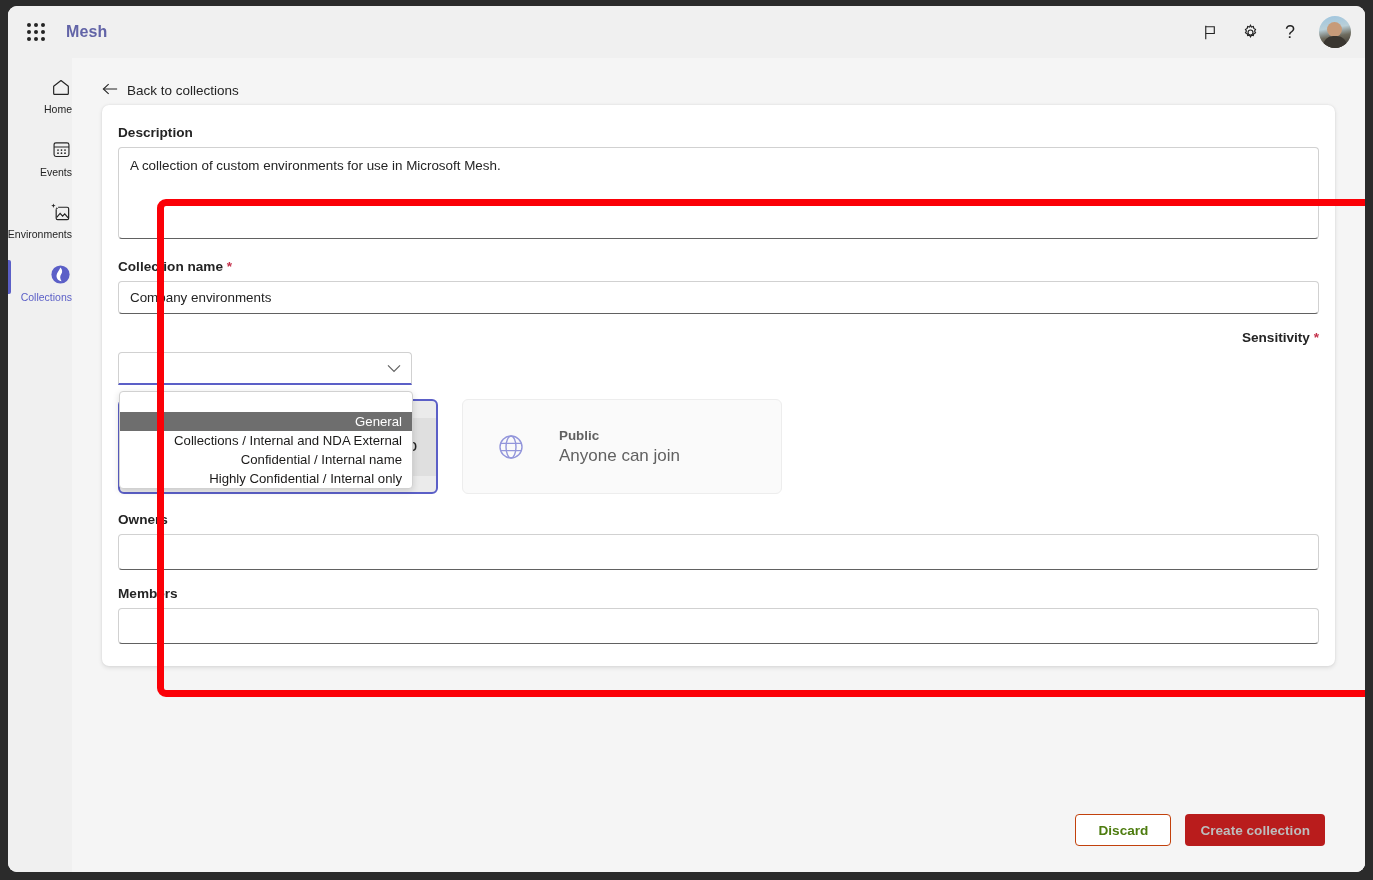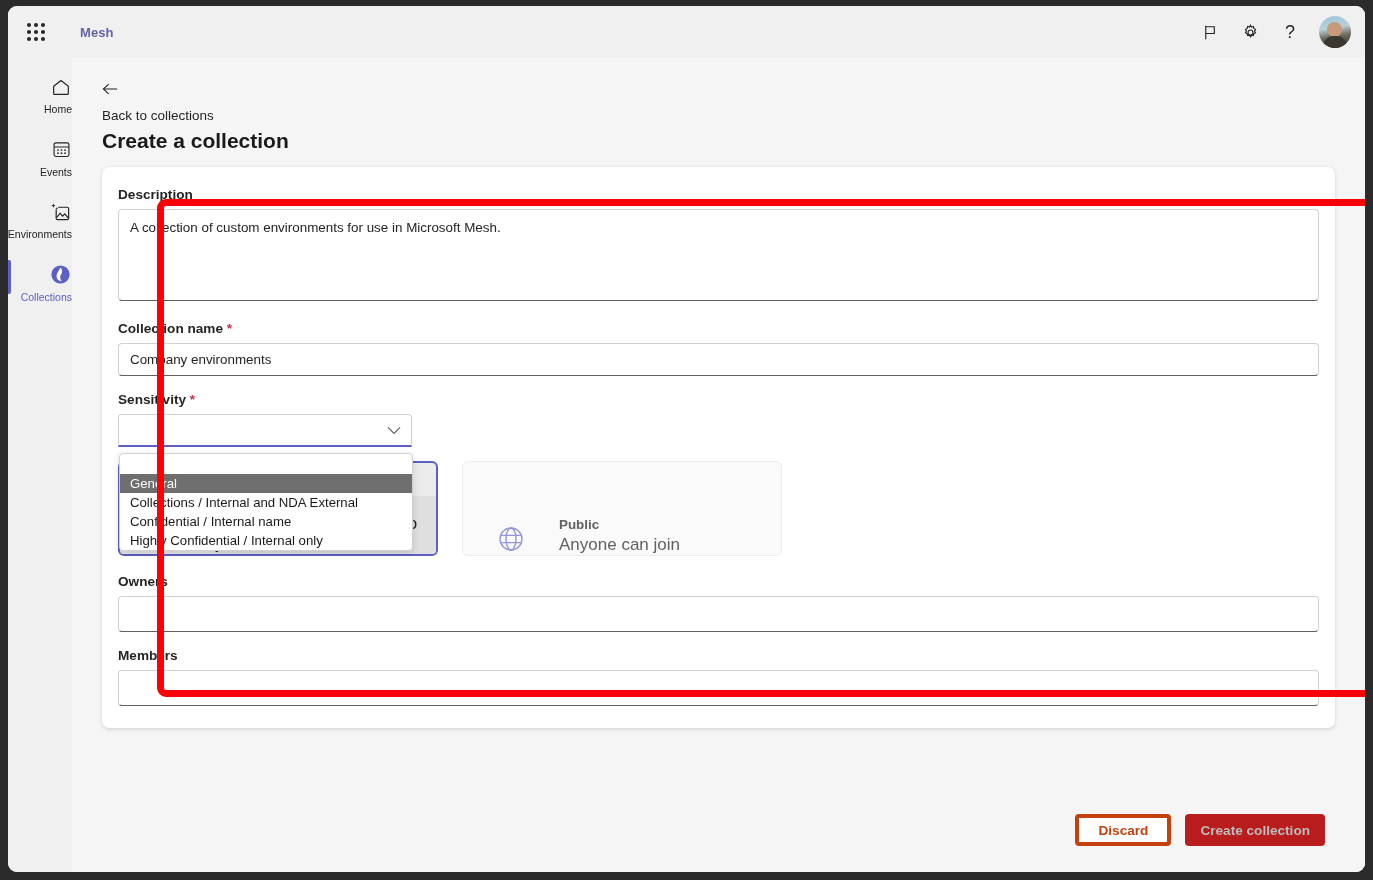--- a/index.html
+++ b/index.html
@@ -42,8 +42,8 @@
   }
   .waffle-grid i { width: 4px; height: 4px; background: #242424; border-radius: 50%; display: block; }
   .app-title {
-    font-size: 13px; font-weight: bold; color: #6264a7;
-    margin-left: 16px; letter-spacing: .1px; text-align: right;
+    font-size: 16px; font-weight: bold; color: #6264a7;
+    margin-left: 2px; letter-spacing: .1px; text-align: right;
   }
   .topbar-right {
     margin-left: auto;

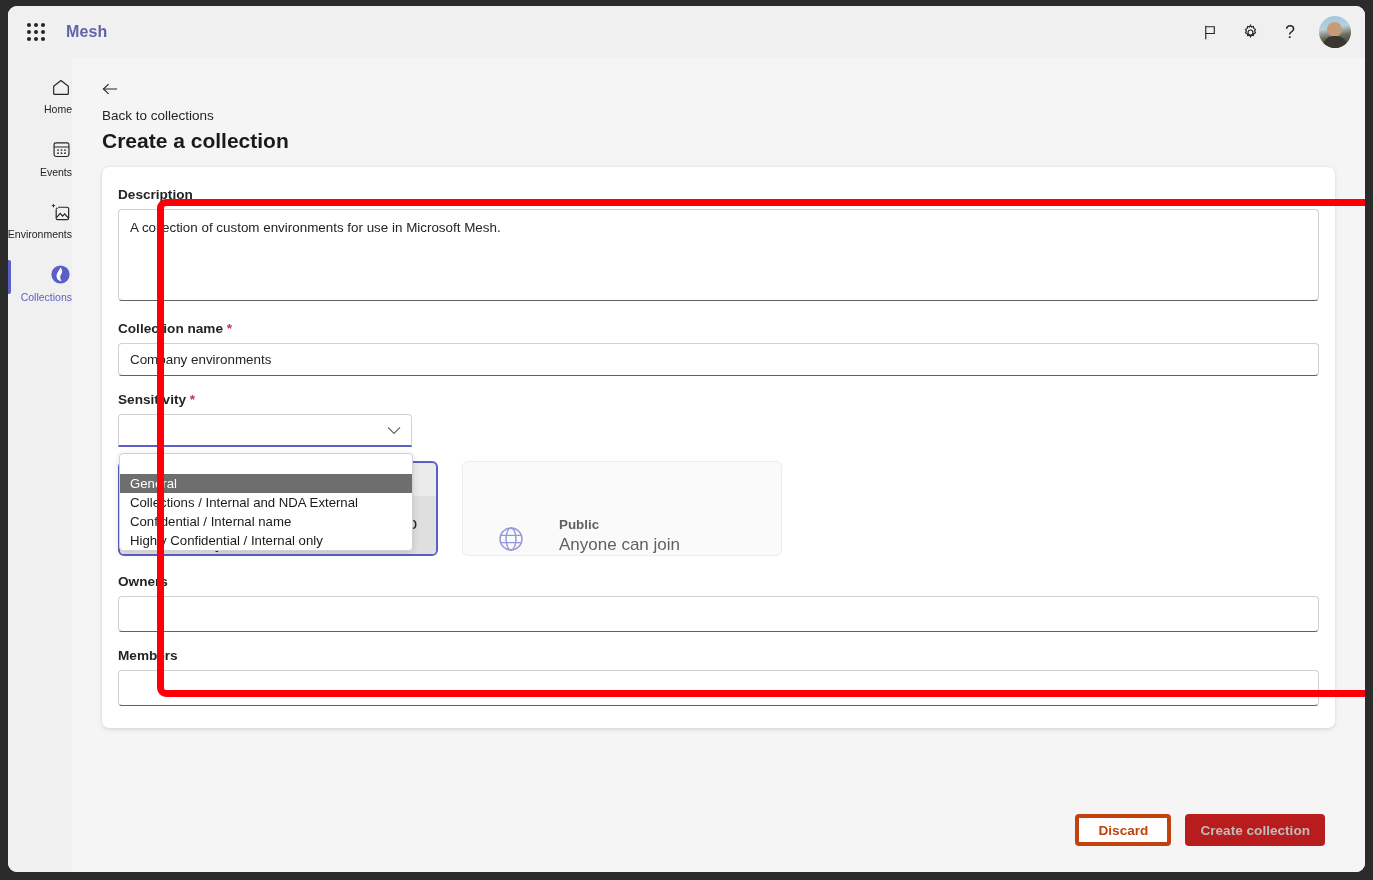--- a/index.html
+++ b/index.html
@@ -107,10 +107,9 @@
   .content-inner { padding: 24px 30px 0 30px; flex: 1; position: relative; }
 
   .back-link {
-    display: inline-flex; align-items: flex-start; gap: 9px;
+    display: inline-flex; align-items: center; gap: 9px;
     font-size: 13.5px; color: #242424; cursor: pointer;
     margin-bottom: 6px;
-    flex-direction: column;
   }
   .page-title { font-size: 21px; font-weight: bold; color: #1b1a19; margin-bottom: 14px; }
 

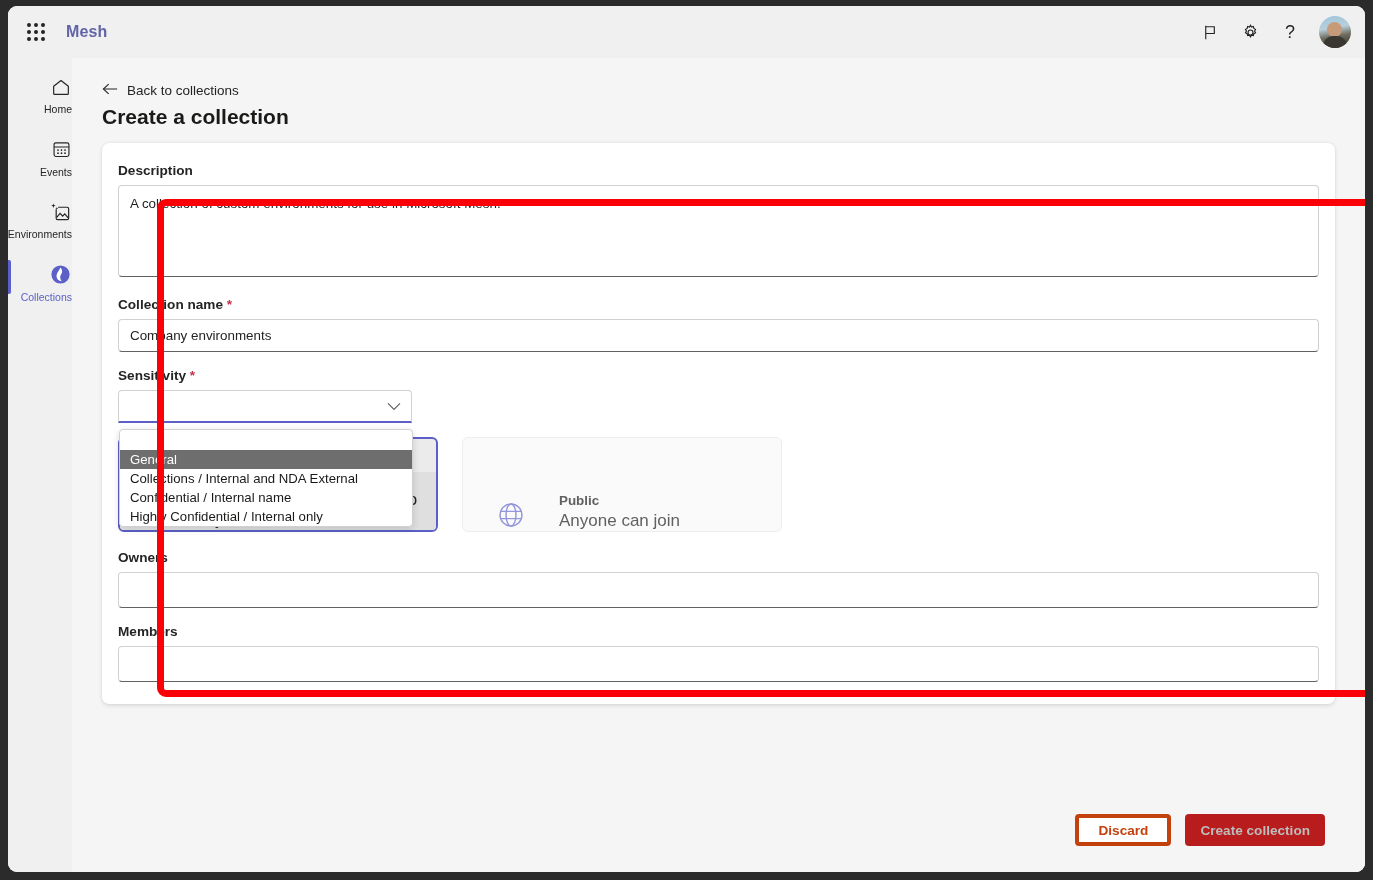--- a/index.html
+++ b/index.html
@@ -340,7 +340,6 @@
           <span>Back to collections</span>
         </div>
 
-        <div class="page-title">Create a collection</div>
 
         
         <div class="form-card">

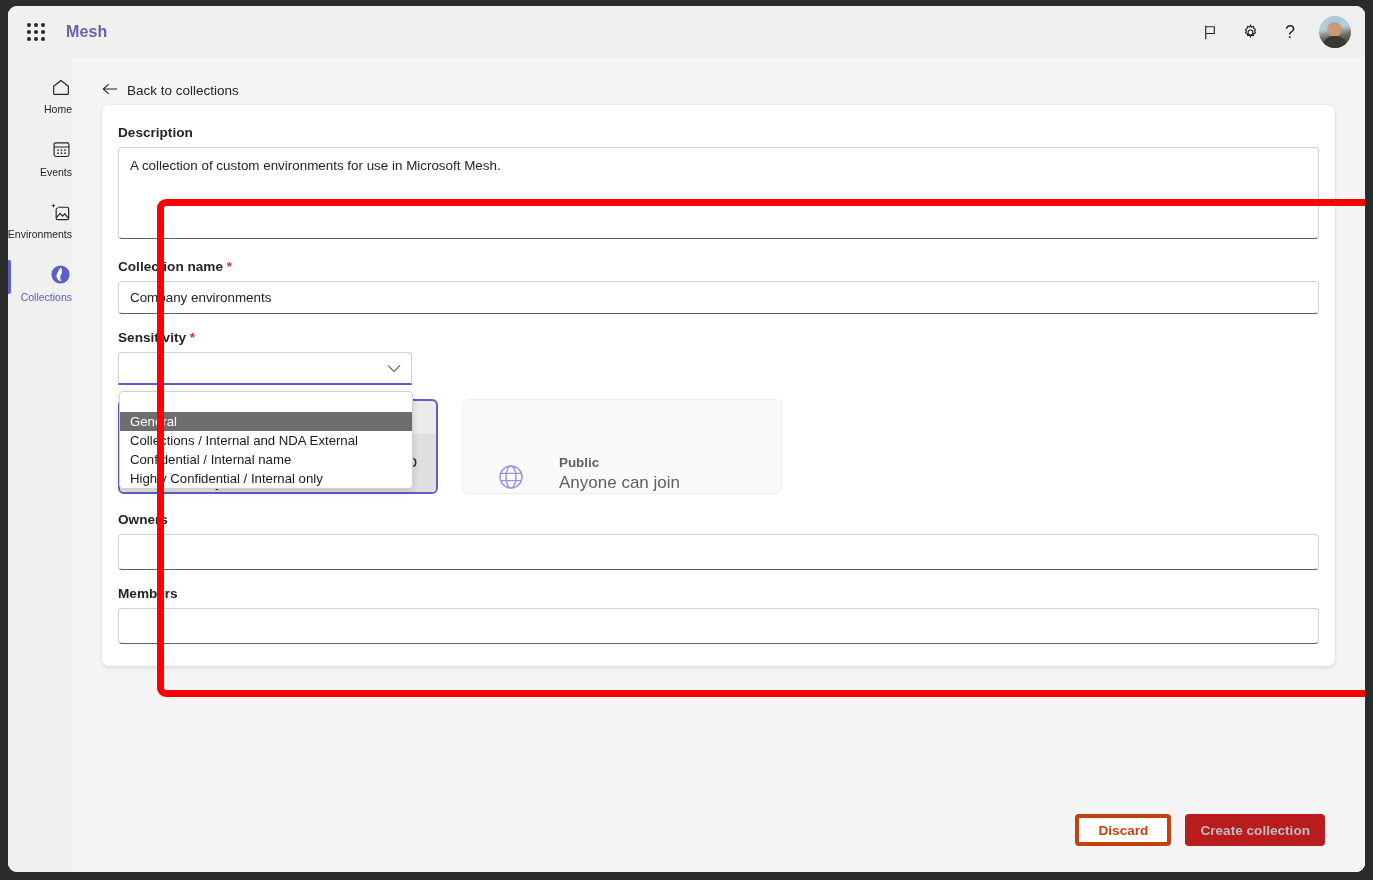--- a/index.html
+++ b/index.html
@@ -356,7 +356,7 @@
             <input class="text-input" type="text" value="Company environments" style="">
           </div>
 
-          <div class="field" style="margin-bottom:14px;">
+          <div class="field" style="margin-bottom:14px;text-align:right;">
             <label class="field-label">
               <span>Sensitivity</span><span class="req"> *</span>
             </label>

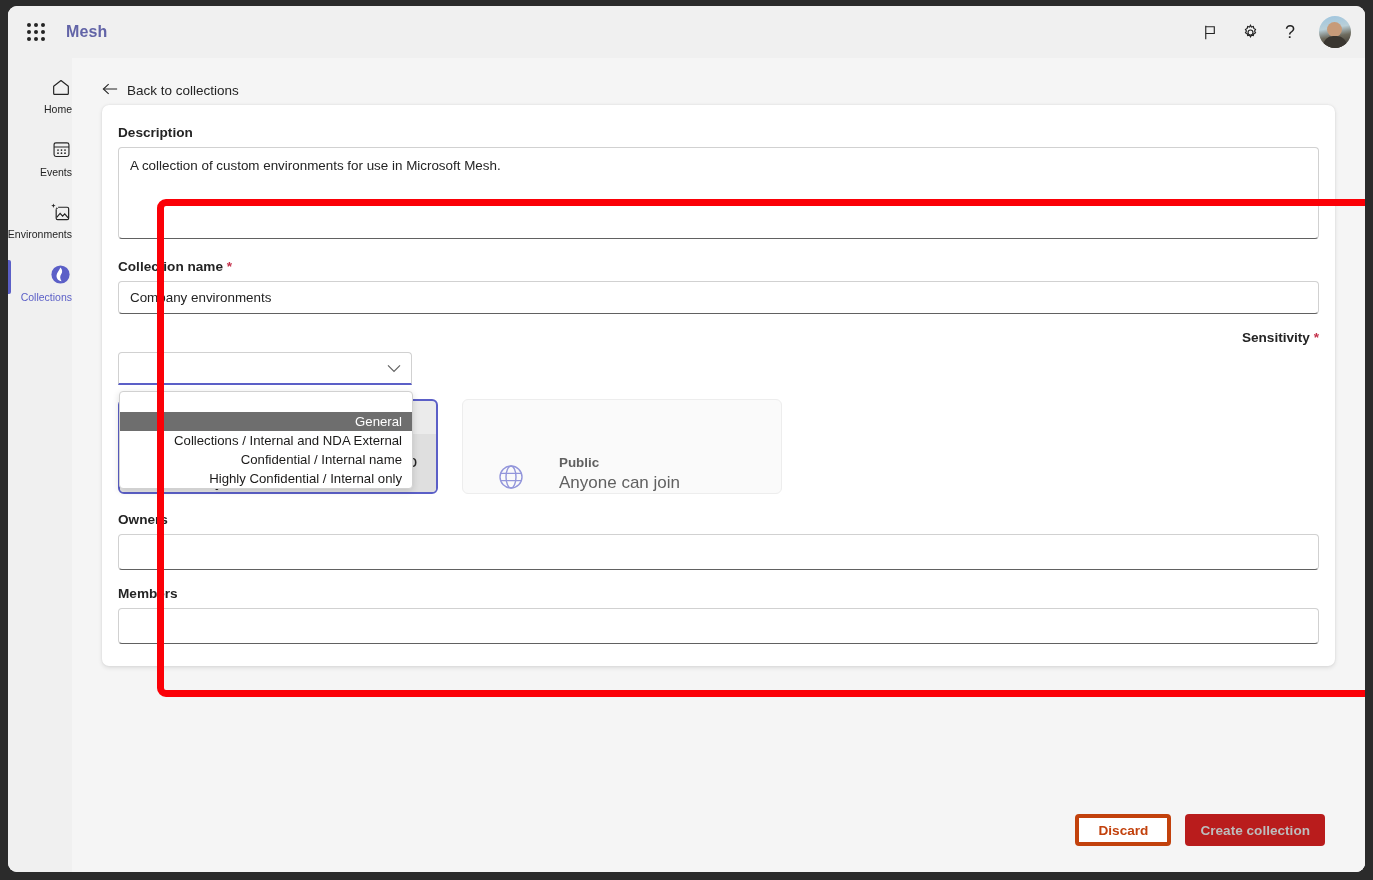--- a/index.html
+++ b/index.html
@@ -181,7 +181,7 @@
   .privacy-card {
     width: 320px; height: 95px;
     border-radius: 6px;
-    display: flex; align-items: flex-end;
+    display: flex; align-items: center;
     overflow: hidden; cursor: pointer;
     background: #fafafa;
     border: 1px solid #ededed;

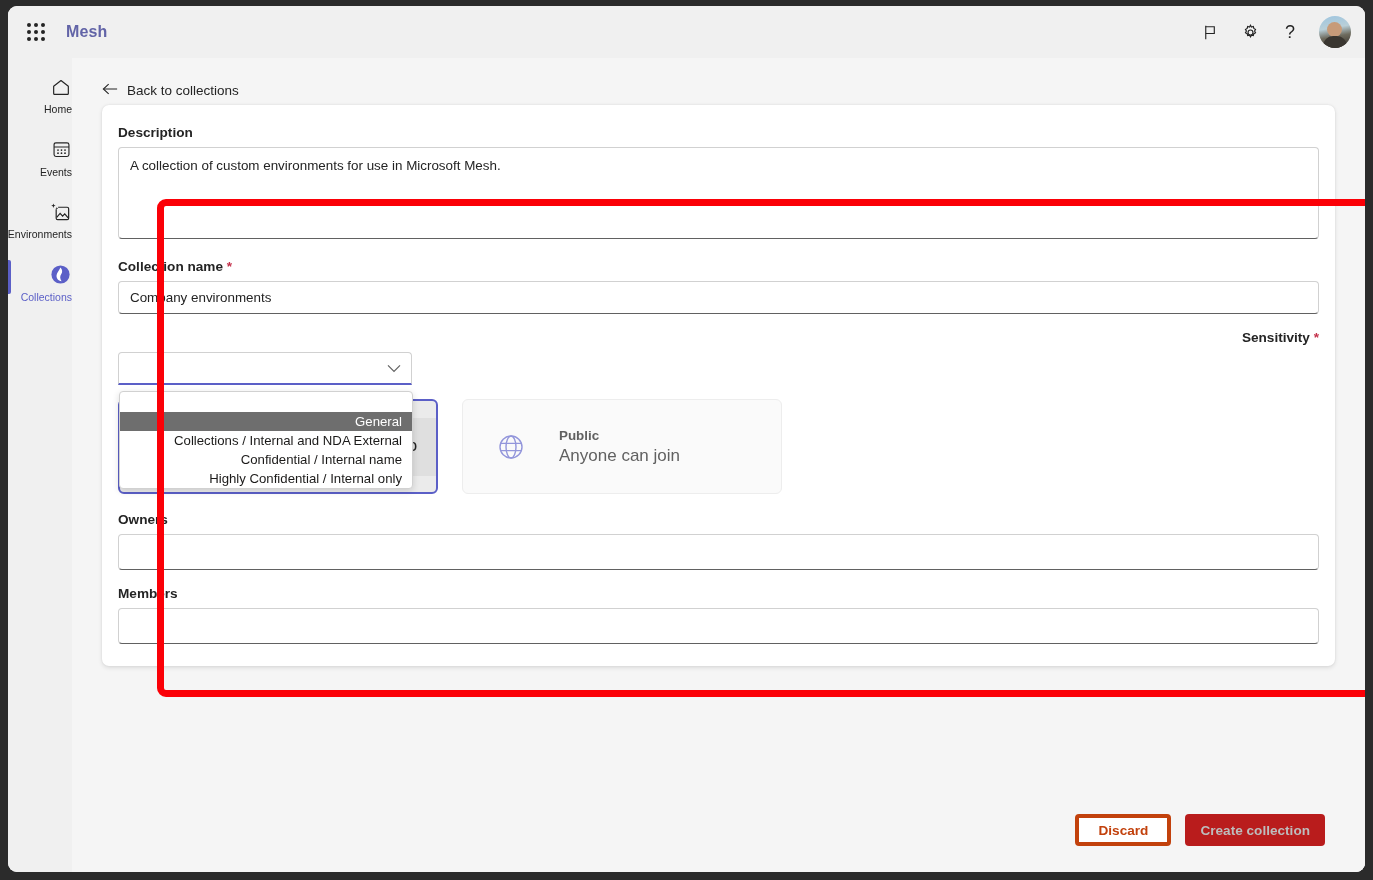--- a/index.html
+++ b/index.html
@@ -219,7 +219,7 @@
     display: inline-flex; align-items: center; justify-content: center;
     padding: 0 14px;
   }
-  .btn-secondary { background: #fff; border: 4px solid #c2410c; color: #c2410c; }
+  .btn-secondary { background: #fff; border: 1px solid #c2410c; color: #4d7c0f; }
   .btn-disabled { background: #b91c1c; border: 1px solid transparent; color: #bdbdbd; cursor: default; }
 
   

